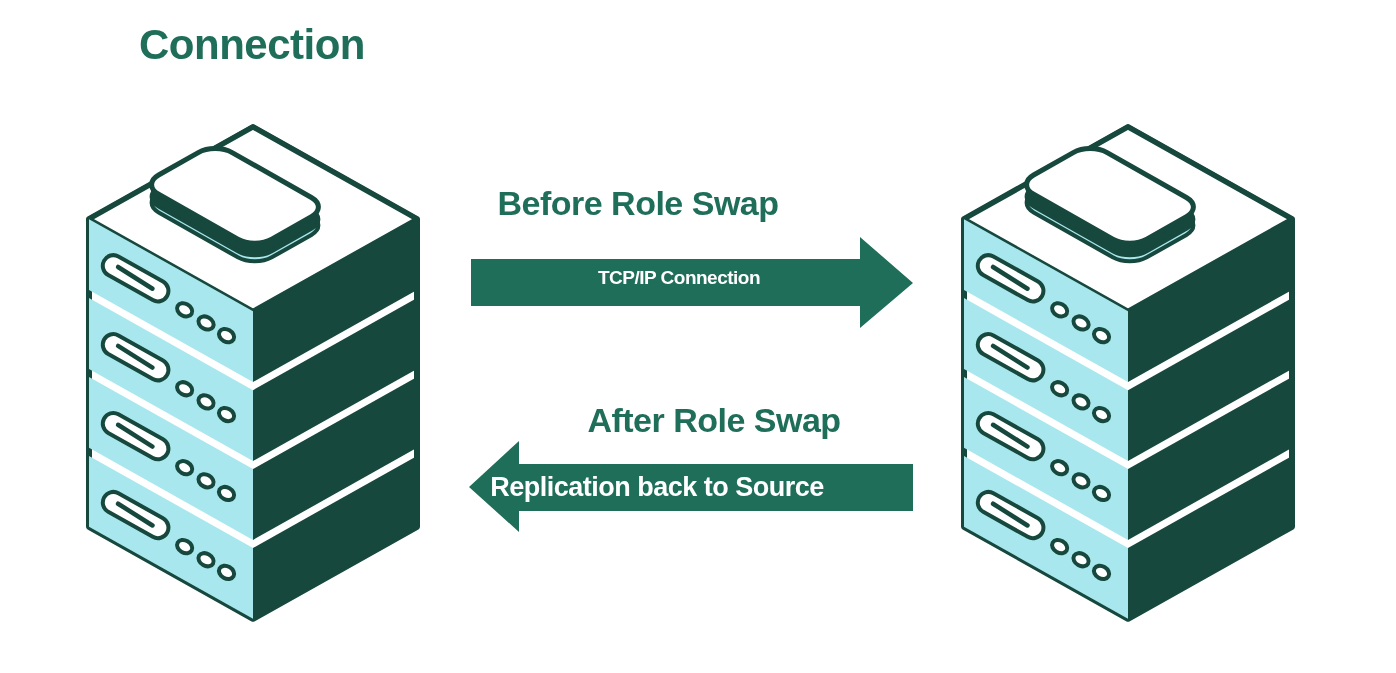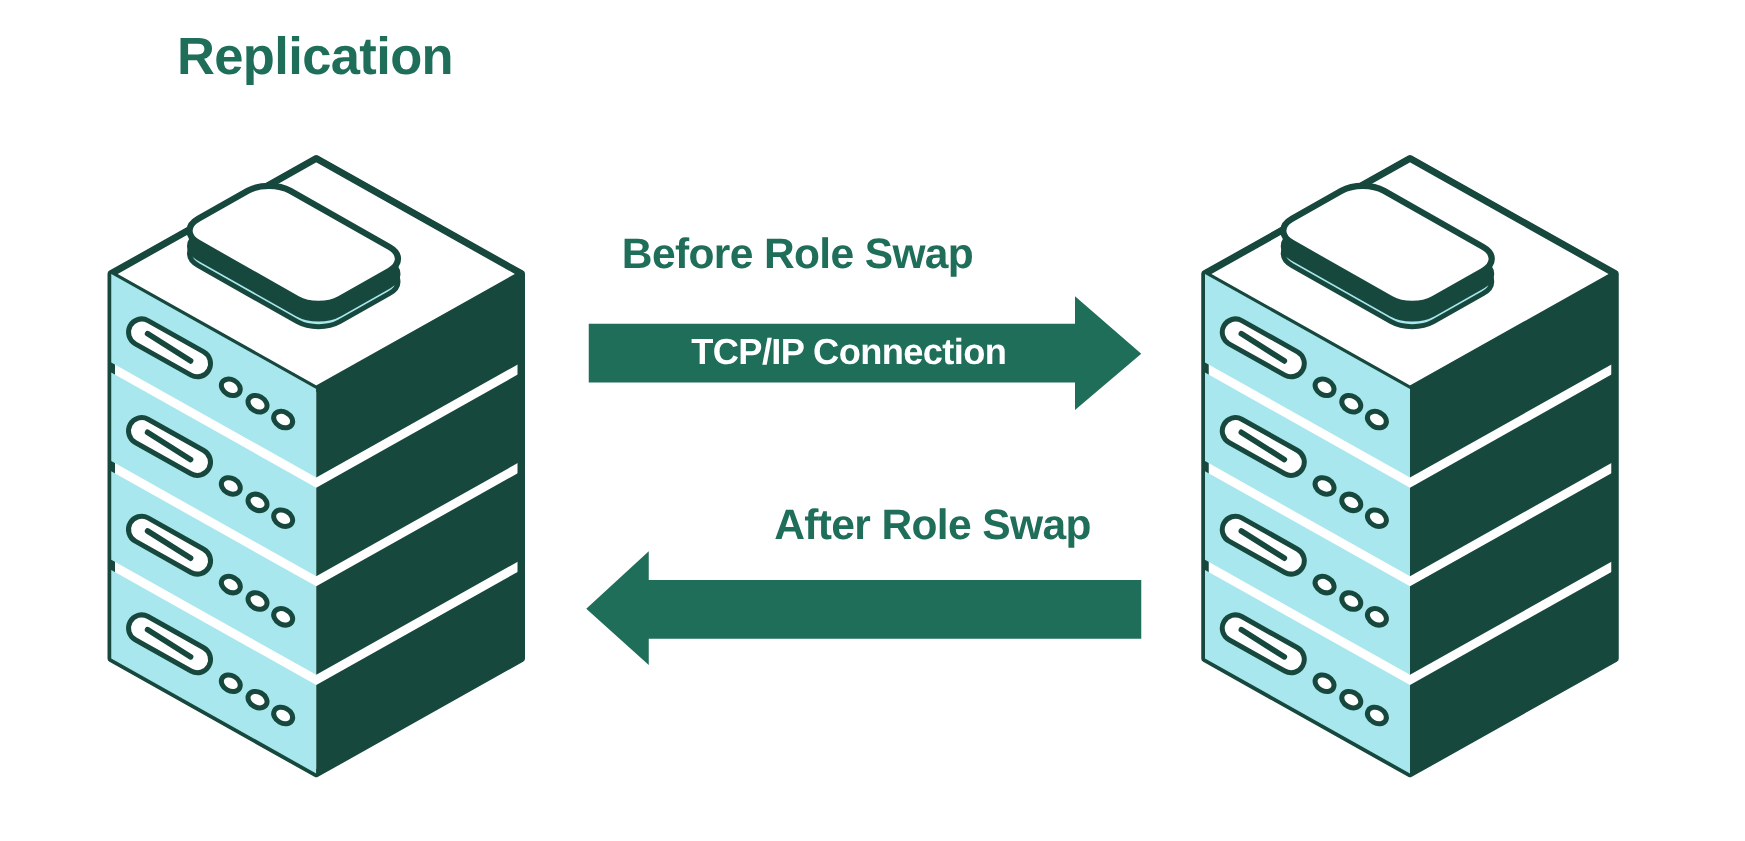--- a/index.html
+++ b/index.html
@@ -117,7 +117,7 @@
     </defs>
   </svg>
 
-  <div class="center-label node-title" style="left:252px;top:24px;">Replication</div>
+  <div class="center-label node-title" style="left:252px;top:24px;">Connection</div>
 
   <svg class="abs" style="left:83px;top:121px;" width="340" height="514" viewBox="0 0 340 508" preserveAspectRatio="none">
     <use href="#server-stack-shape"></use>

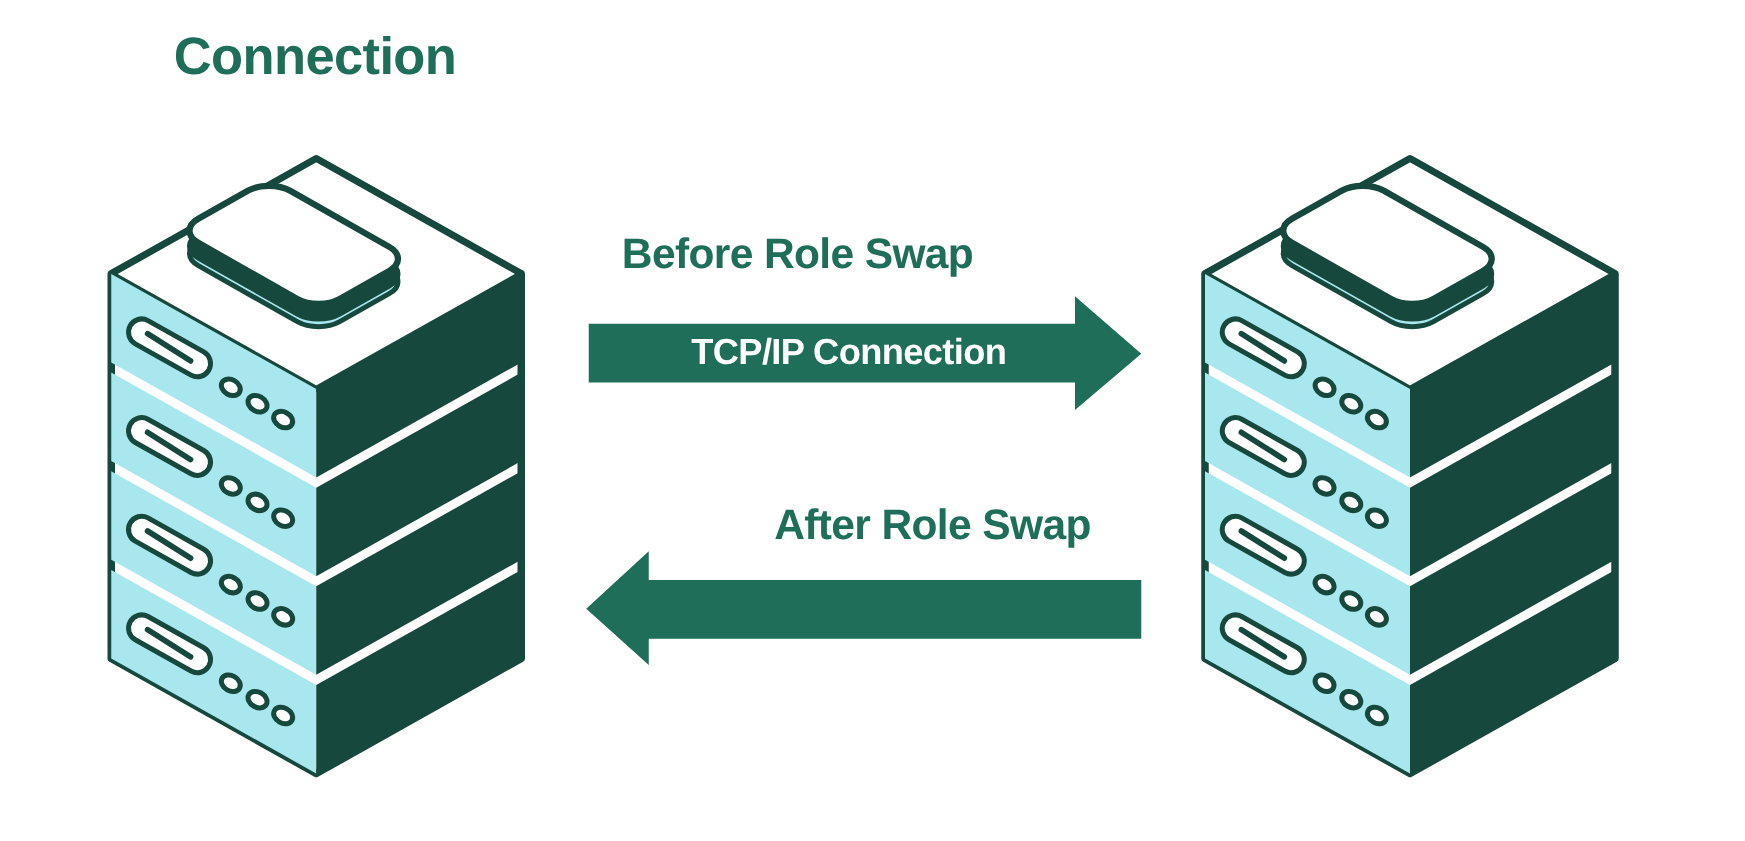--- a/index.html
+++ b/index.html
@@ -37,7 +37,7 @@
   .arrow-label{
     color:var(--arrow-text);
   }
-  .tcp-label{font-size:29px;}
+  .tcp-label{font-size:19px;}
   .repl-label{font-size:27px;}
 
   

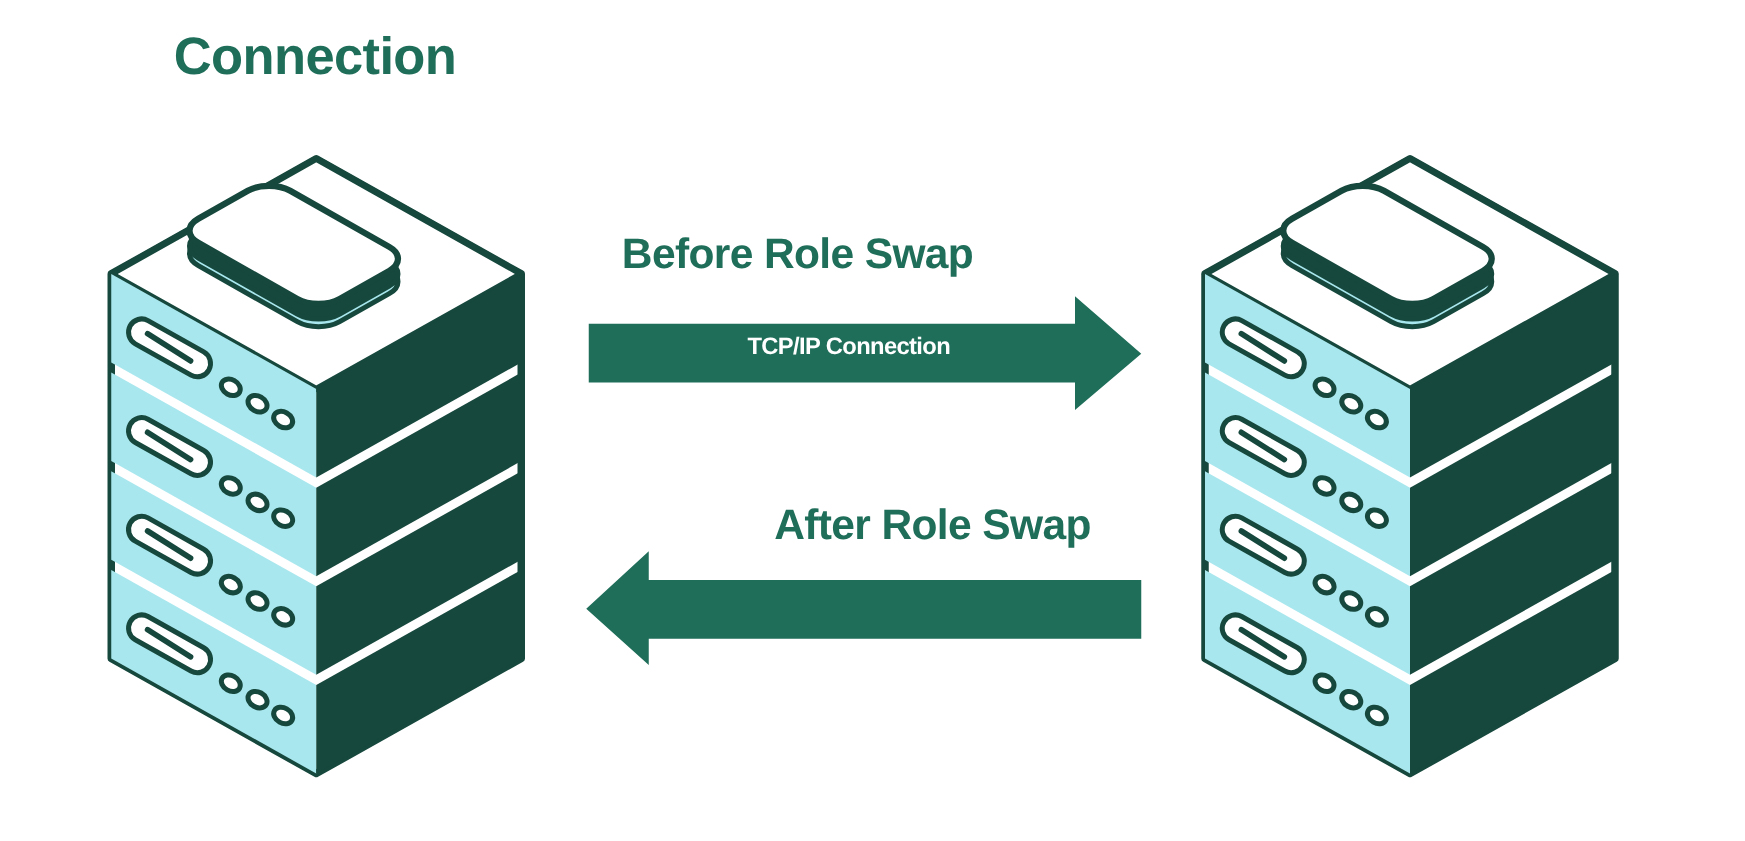--- a/index.html
+++ b/index.html
@@ -134,7 +134,7 @@
 
   <div class="center-label arrow-heading" style="left:638px;top:186px;">Before Role Swap</div>
   <div class="center-label arrow-label tcp-label" style="left:679px;top:268px;">TCP/IP Connection</div>
-  <div class="center-label arrow-heading" style="left:714px;top:403px;margin-left:32px;">After Role Swap</div>
+  <div class="center-label arrow-heading" style="left:714px;top:403px;">After Role Swap</div>
 
 </div>
 

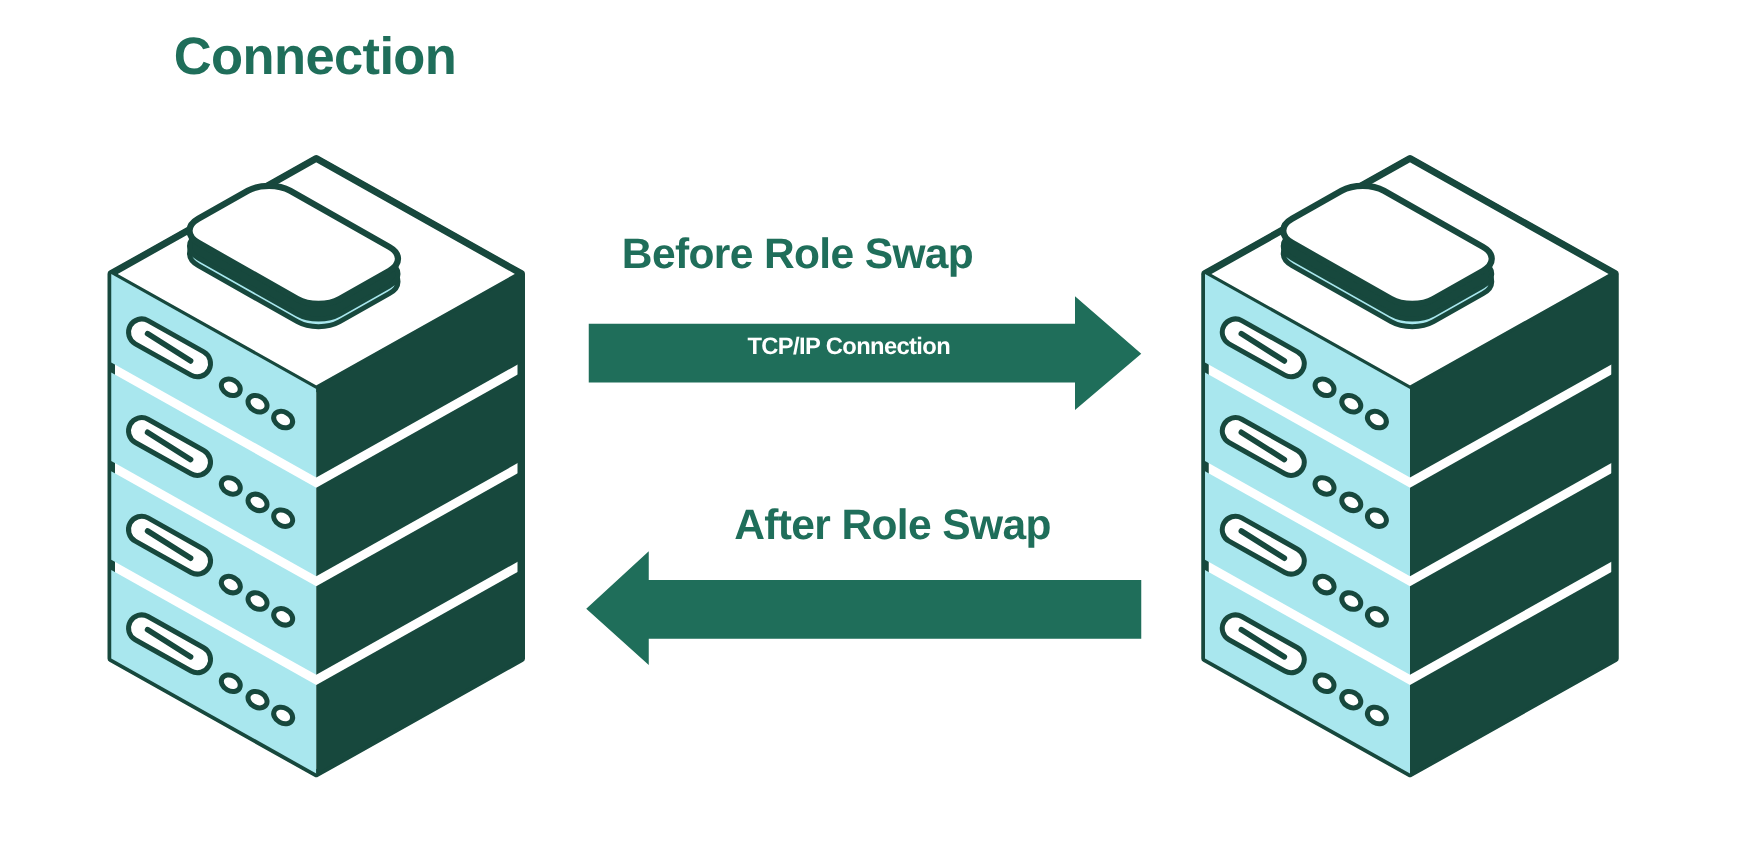--- a/index.html
+++ b/index.html
@@ -135,6 +135,7 @@
   <div class="center-label arrow-heading" style="left:638px;top:186px;">Before Role Swap</div>
   <div class="center-label arrow-label tcp-label" style="left:679px;top:268px;">TCP/IP Connection</div>
   <div class="center-label arrow-heading" style="left:714px;top:403px;">After Role Swap</div>
+  <div class="center-label arrow-label repl-label" style="left:657px;top:474px;">Replication back to Source</div>
 
 </div>
 

